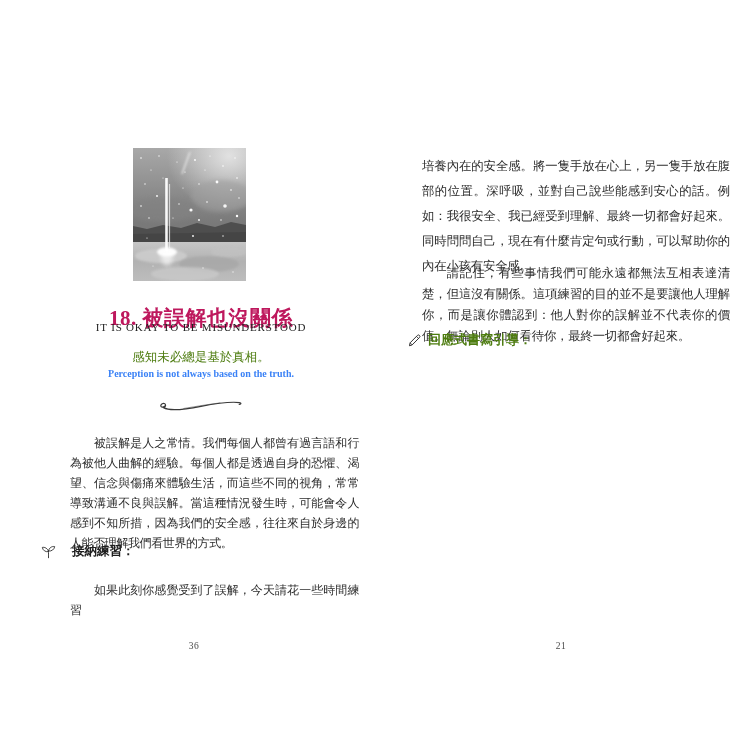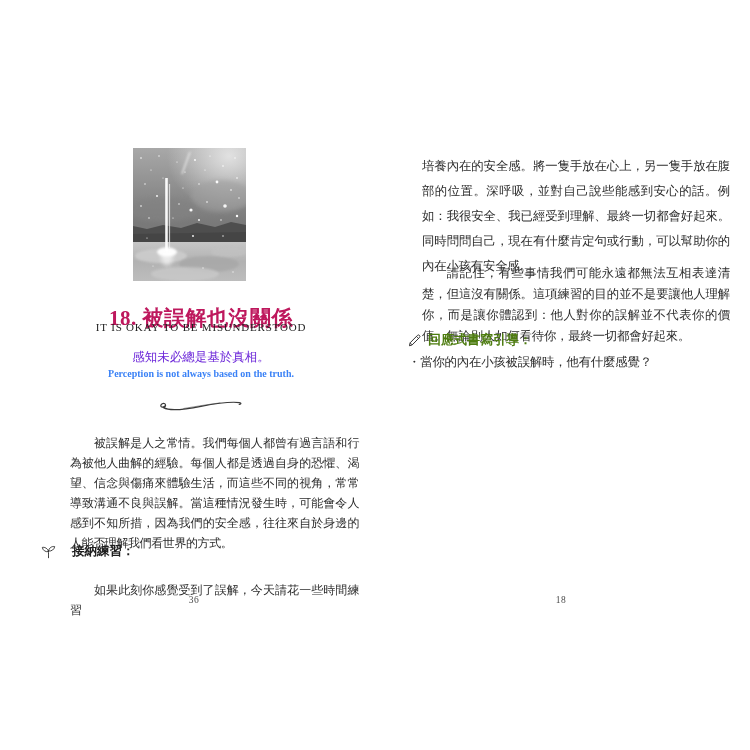--- a/index.html
+++ b/index.html
@@ -16,7 +16,7 @@
   .chapter-subtitle{left:46px;top:321px;width:310px;text-align:center;
     font-size:11px;color:#222;letter-spacing:0.8px;}
   .epi-zh{left:46px;top:349px;width:310px;text-align:center;
-    font-size:12.5px;color:#6d28d9;}
+    font-size:12.5px;color:#4d7c0f;}
   .epi-en{left:46px;top:368px;width:310px;text-align:center;
     font-size:10px;font-weight:600;color:#3b82f6;}
   .flourish{left:46px;top:396px;width:310px;text-align:center;}

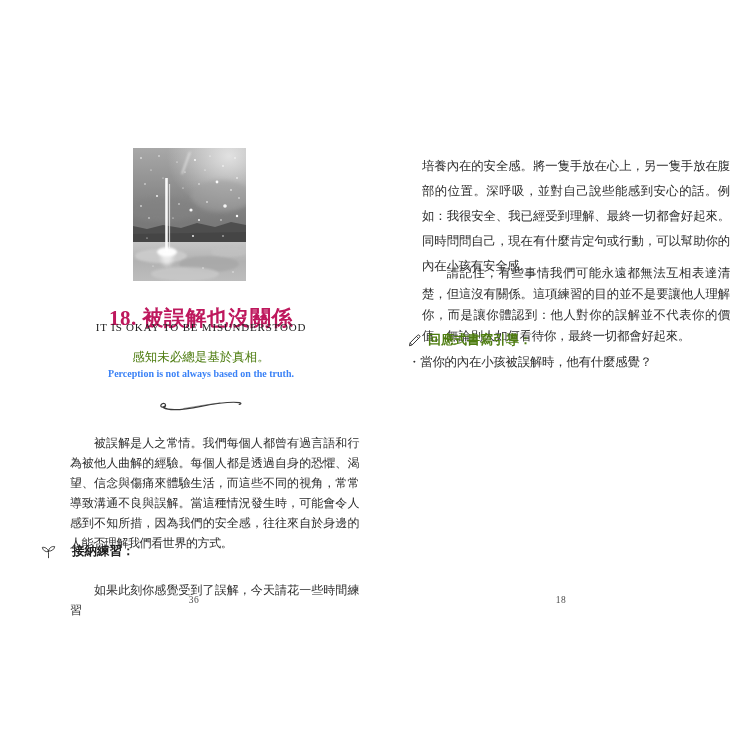--- a/index.html
+++ b/index.html
@@ -178,7 +178,6 @@
 </div>
 
 <div class="abs bullet-list">
-  <div class="bullet"><span>・</span><span>當你的內在小孩被誤解時，他有什麼感覺？</span></div>
 </div>
 
 <div class="abs pagenum pn-right">18</div>

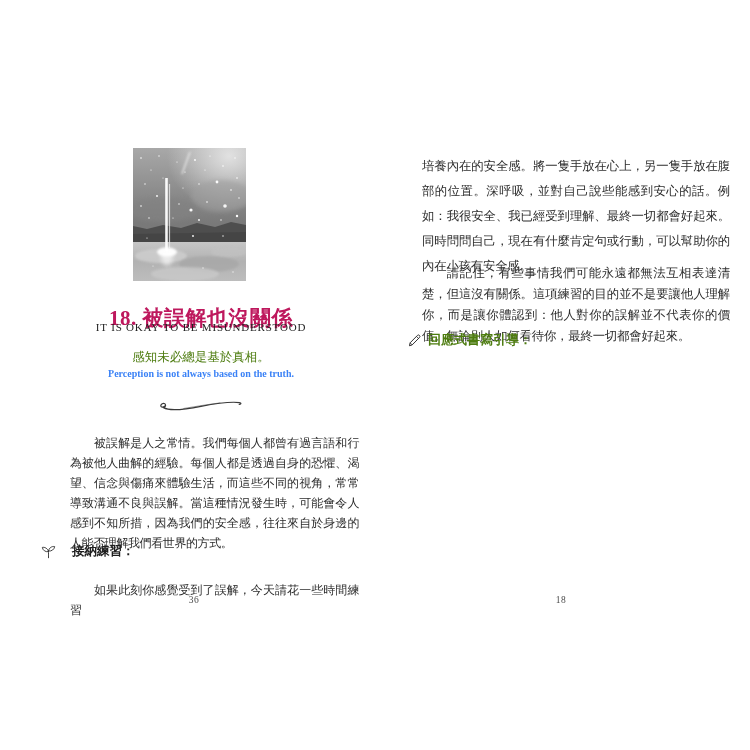--- a/index.html
+++ b/index.html
@@ -26,7 +26,7 @@
   .practice-head{left:41px;top:543px;display:flex;align-items:center;gap:16px;}
   .practice-head .head-txt{font-size:12.5px;font-weight:bold;color:#1f1f1f;}
   .practice-text{left:56px;top:566px;width:289px;text-indent:2em;}
-  .pagenum{font-size:9.5px;color:#4a4a4a;text-align:center;letter-spacing:0.5px;}
+  .pagenum{font-size:9.5px;color:#4a4a4a;text-align:center;letter-spacing:0.5px;margin-top:46px;}
   .pn-left{left:56px;top:595px;width:276px;}
   .pn-right{left:408px;top:595px;width:306px;}
   

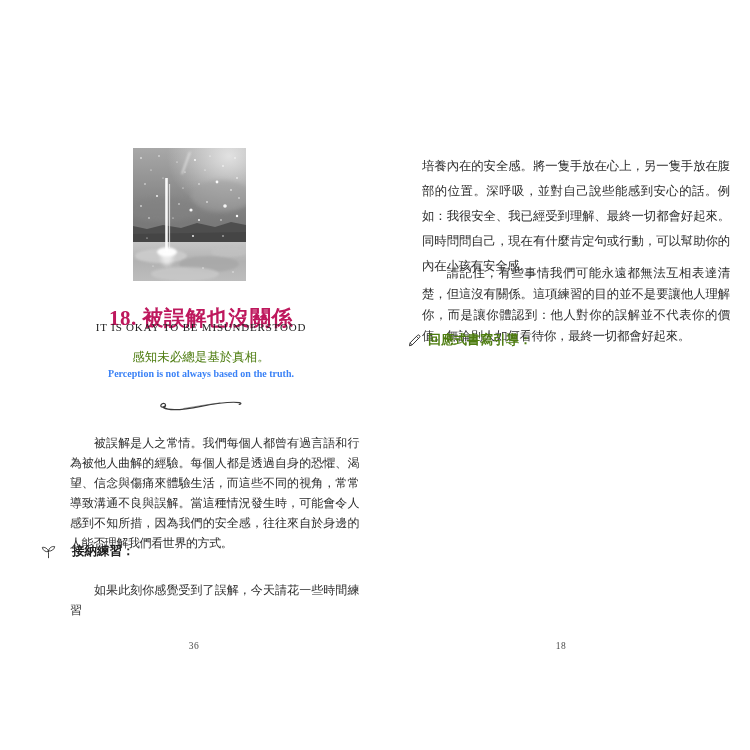--- a/index.html
+++ b/index.html
@@ -180,6 +180,6 @@
 <div class="abs bullet-list">
 </div>
 
-<div class="abs pagenum pn-right">18</div>
+<div class="abs pagenum pn-right">21</div>
 
 </body></html>

